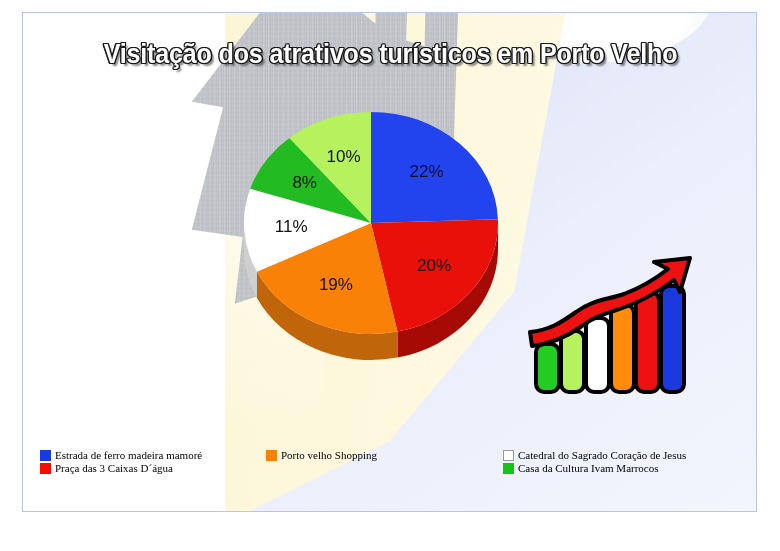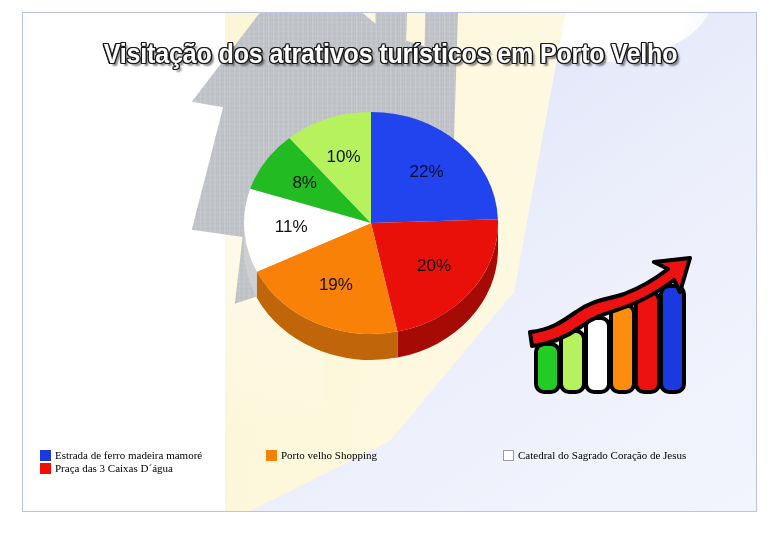--- a/index.html
+++ b/index.html
@@ -255,6 +255,10 @@
         <span class="leg-tx">Catedral do Sagrado Coração de Jesus</span>
       </div>
 
+      <div class="leg-item col3 row2">
+        <span class="leg-sw" style="background: rgb(22, 194, 22);"></span>
+        <span class="leg-tx">Casa da Cultura  Ivam Marrocos</span>
+      </div>
 
     </div>
 

